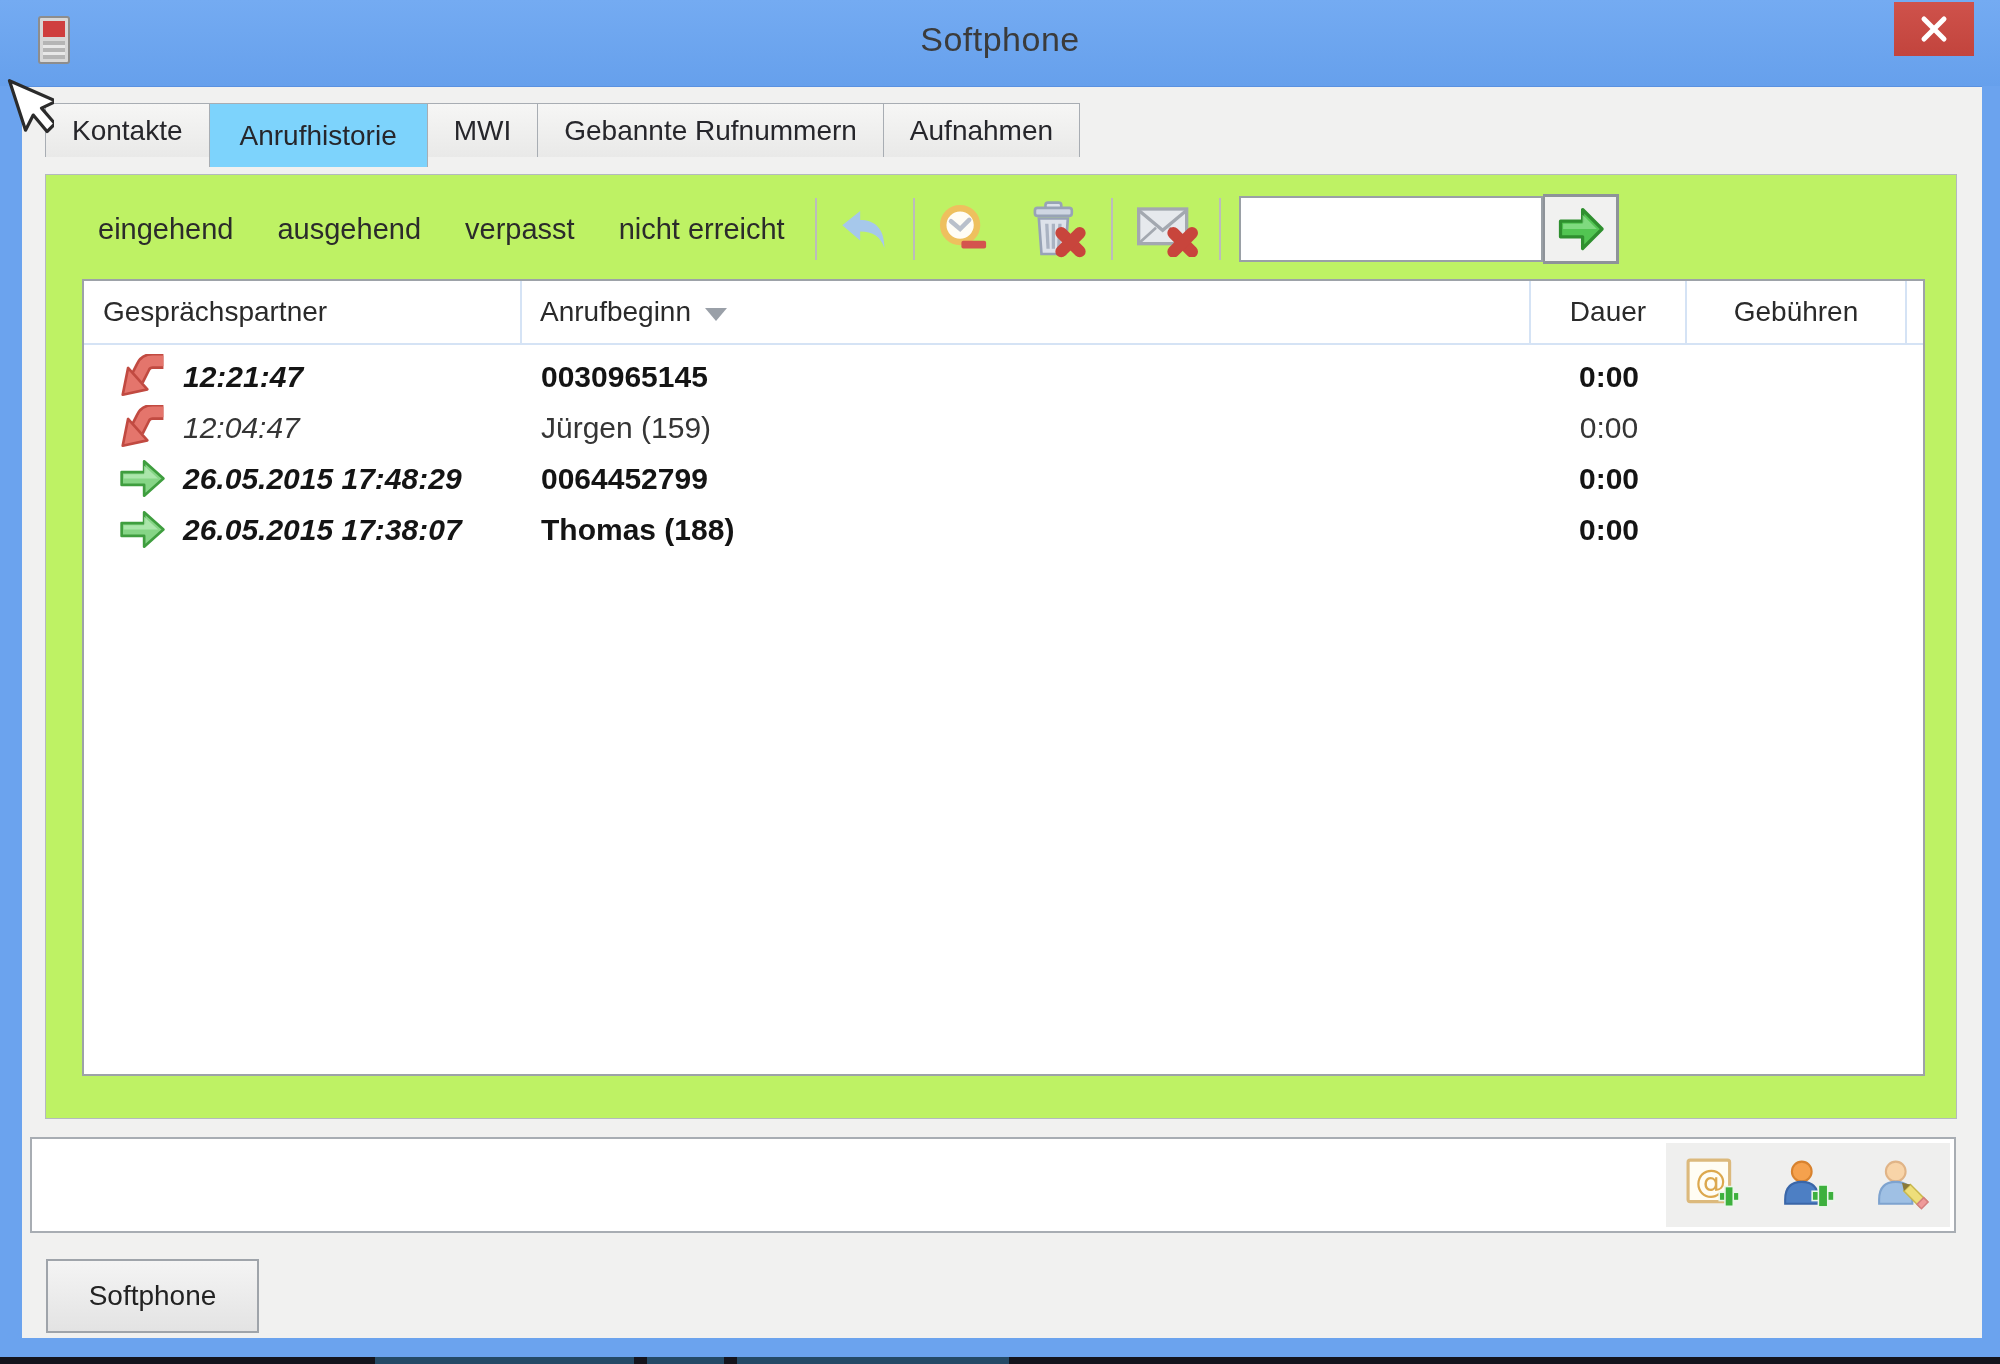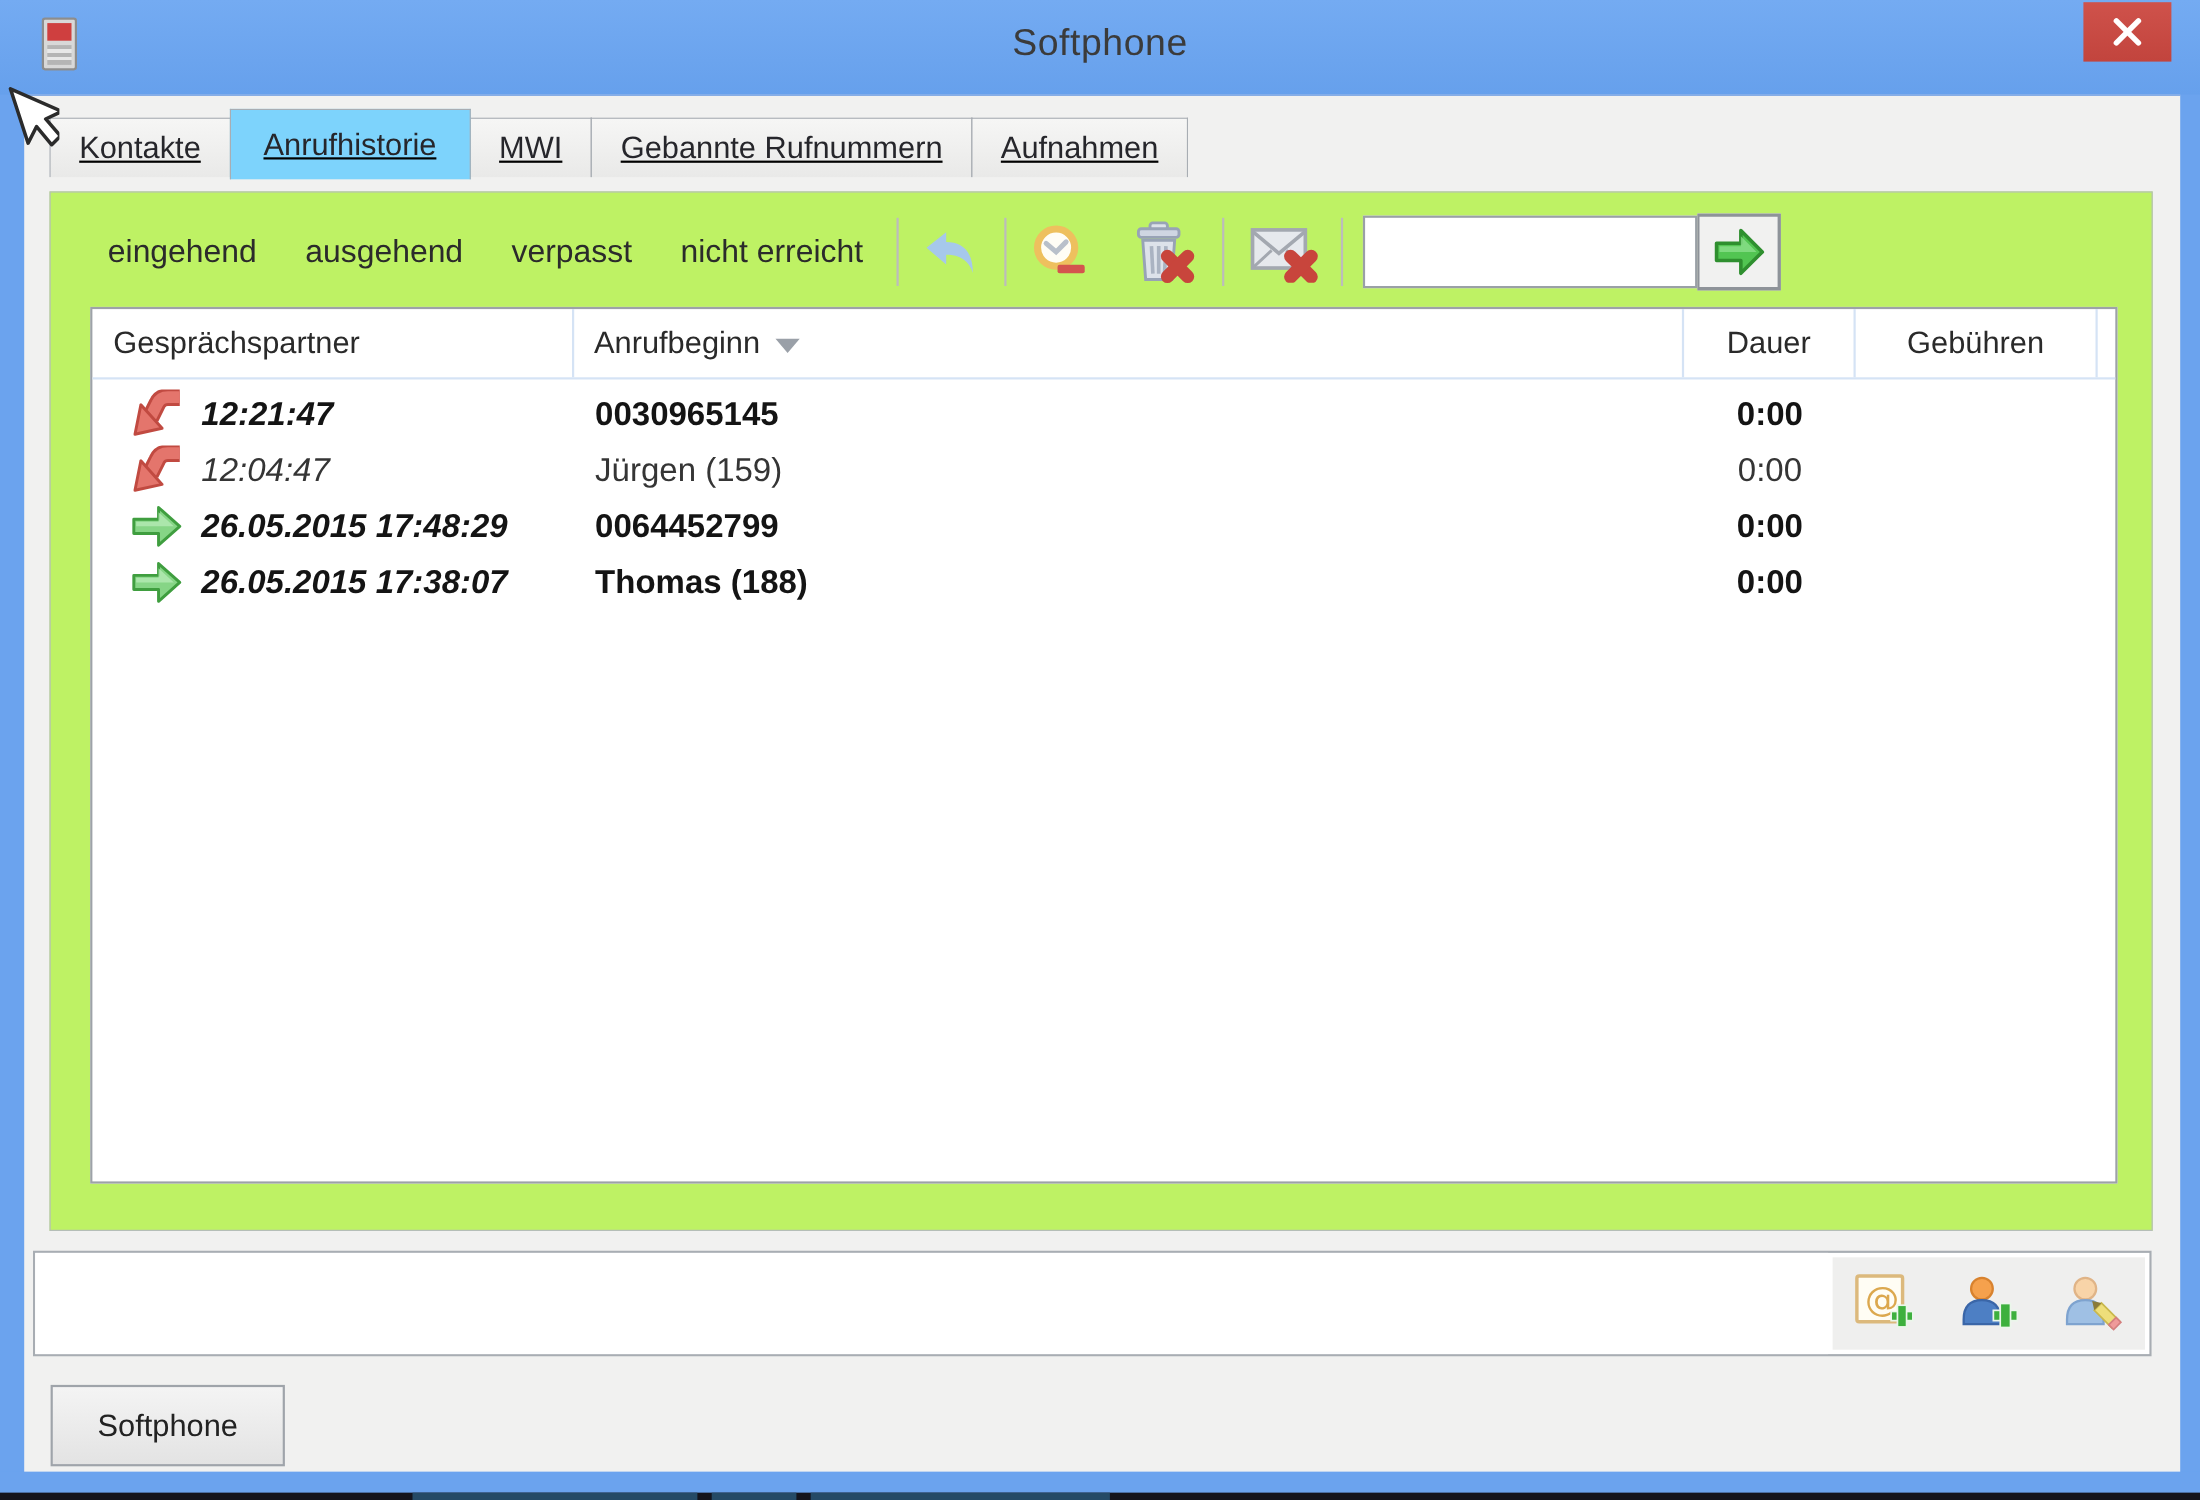--- a/index.html
+++ b/index.html
@@ -27,7 +27,7 @@
   .task-strip span { position:absolute; top:0; height:7px; background:#254a66; }
 
   
-  .tabs { position:absolute; left:23px; top:16px; height:58px; display:flex; align-items:flex-end;text-decoration:underline; }
+  .tabs { position:absolute; left:23px; top:16px; height:58px; display:flex; align-items:flex-start; }
   .tab { height:54px; padding:0 26px; display:flex; align-items:center;
          background:linear-gradient(#f6f6f5,#e9e9e8); border:1px solid #a8adb3; border-bottom:none;
          font-size:28px; color:#26262b; margin-right:-1px; position:relative; }

